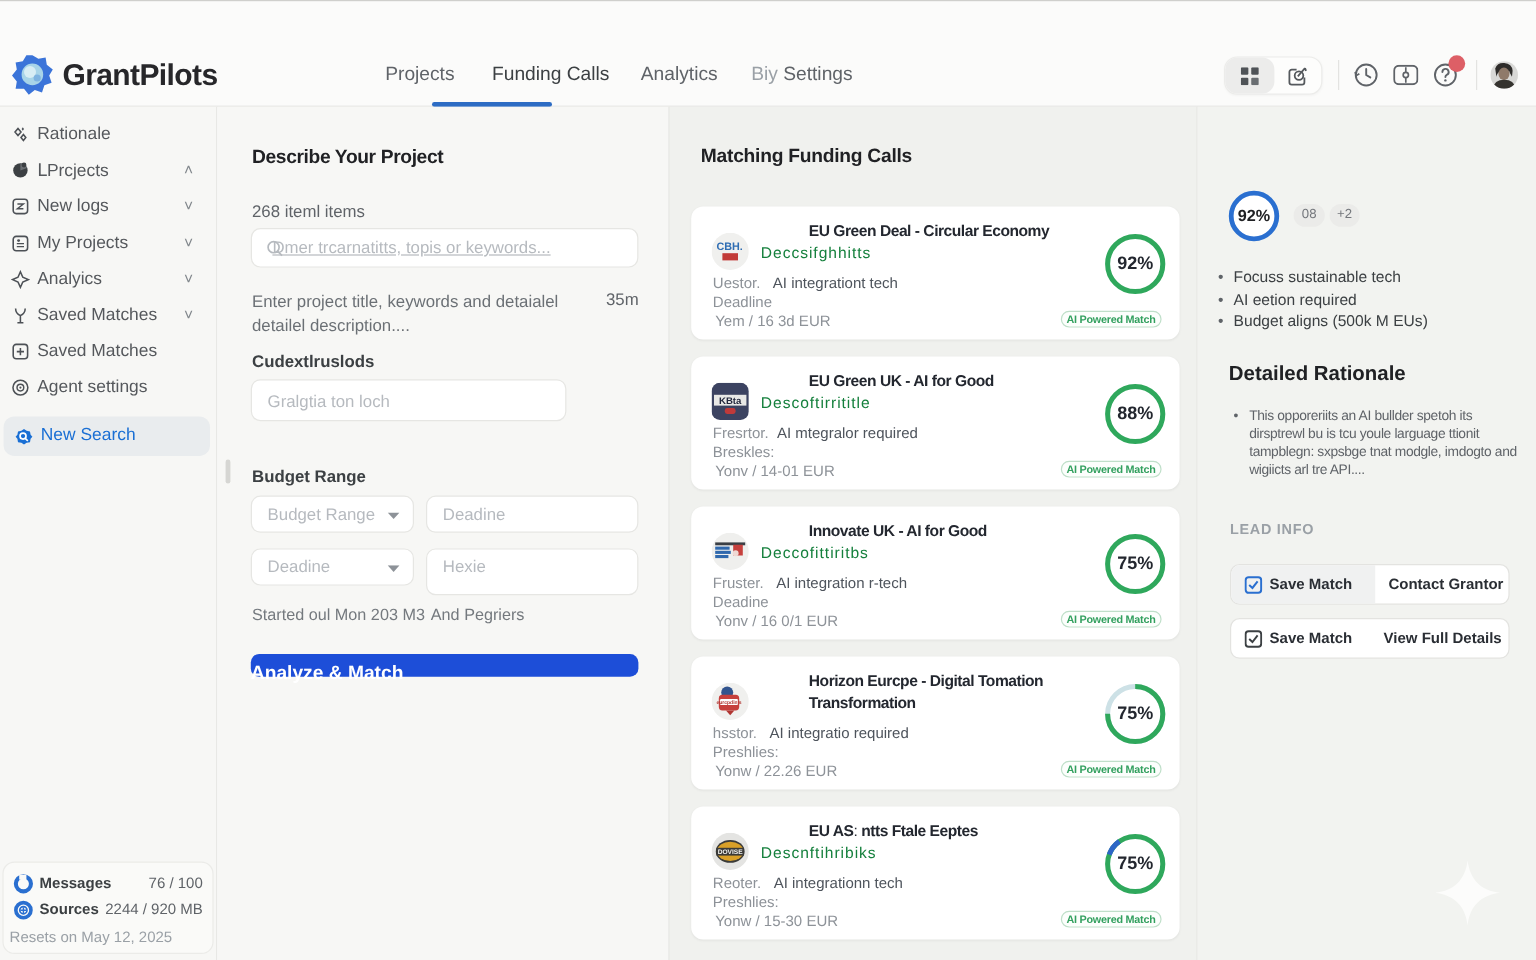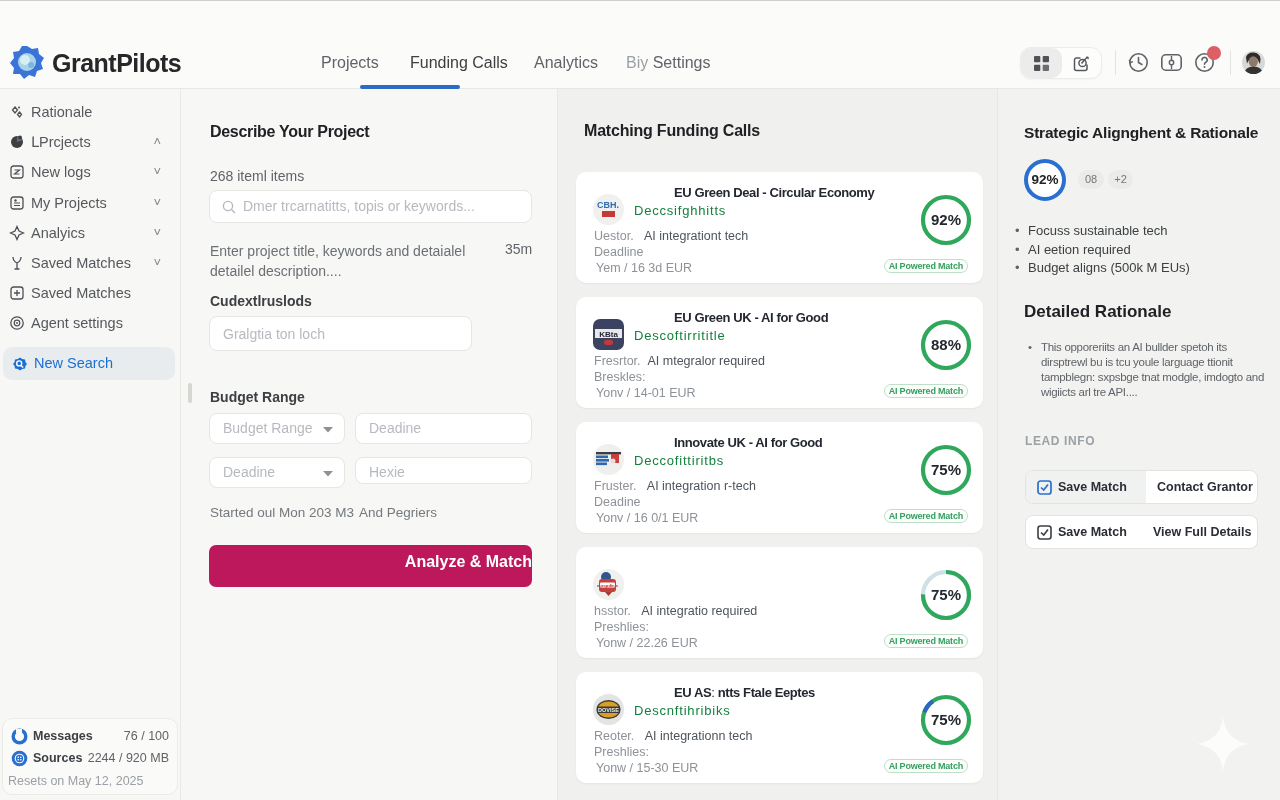--- a/index.html
+++ b/index.html
@@ -387,7 +387,6 @@
 </div>
 
 <div id="col3">
-  <h2>Strategic Alignghent &amp; Rationale</h2>
   <svg class="bigring" viewBox="0 0 44 44">
       <circle cx="22" cy="22" r="19" fill="#fff" stroke="#2a6fd0" stroke-width="4"></circle>
     </svg>

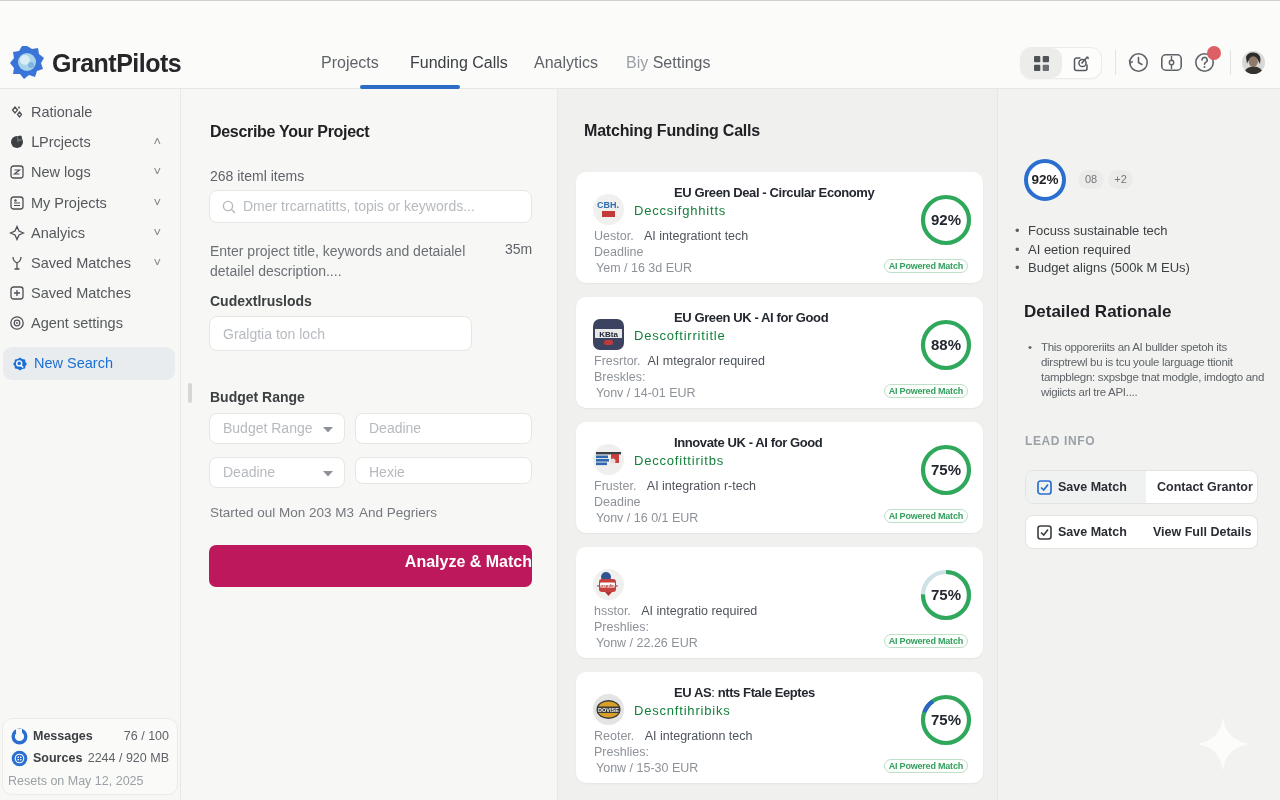--- a/index.html
+++ b/index.html
@@ -249,7 +249,7 @@
         <circle cx="6" cy="6" r="4.6" fill="none" stroke="#b6babf" stroke-width="1.4"></circle>
         <path d="M9.5 9.5 L13 13" stroke="#b6babf" stroke-width="1.4"></path>
       </svg>
-    <div class="ph" style="left:33px;">Dmer trcarnatitts, topis or keywords...</div>
+    <div class="ph" style="left:17px;text-decoration:underline;">Dmer trcarnatitts, topis or keywords...</div>
   </div>
   <div class="flabel" style="left:29px; top:152px; width:260px; color:#6b7075; line-height:20px;">Enter project title, keywords and detaialel<br>detailel description....</div>
   <div class="flabel" style="left:324px; top:152px; color:#5f6368;">35m</div>

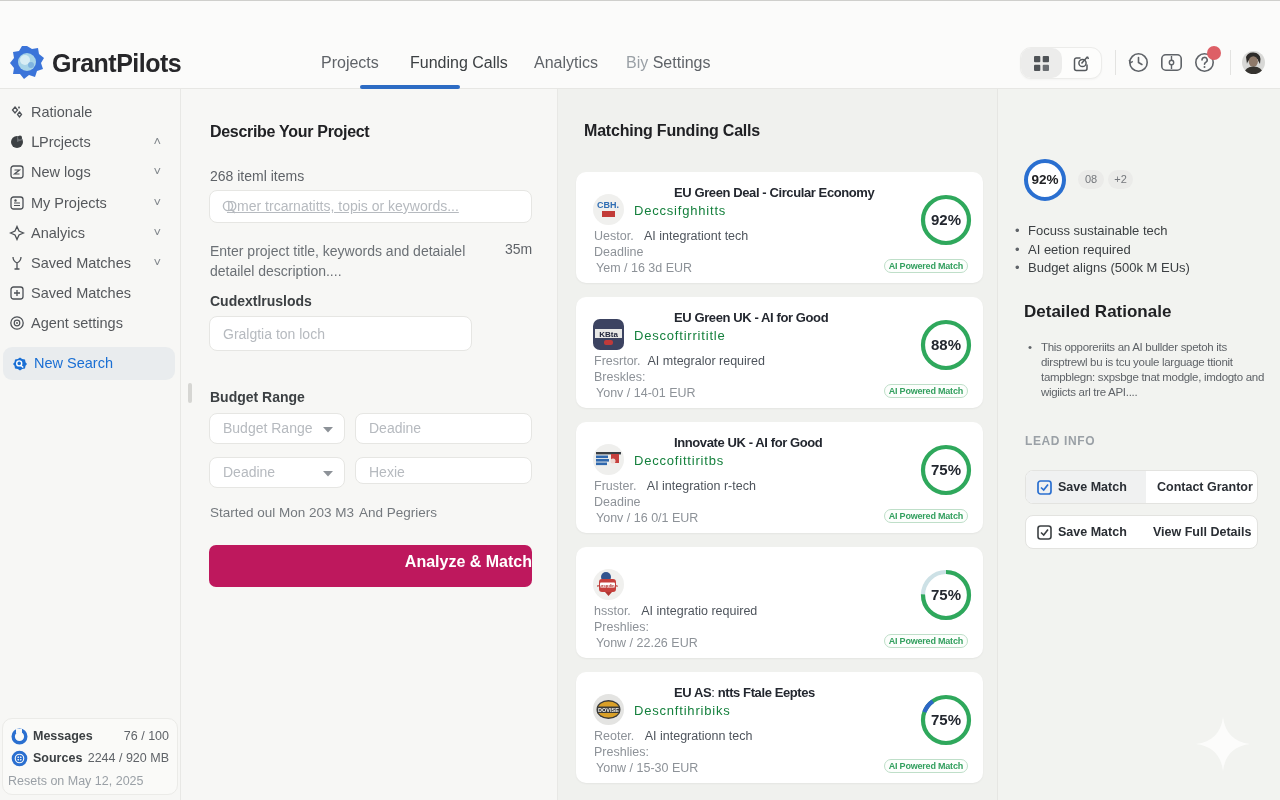--- a/index.html
+++ b/index.html
@@ -274,7 +274,7 @@
         <path d="M0 0 L5 5.6 L10 0 Z" fill="#8d9298"></path>
       </svg>
   </div>
-  <div class="finput" style="left:174px; top:368px; width:177px; height:27px;">
+  <div class="finput" style="left:174px; top:368px; width:177px; height:39px;">
     <div class="ph" style="left:13px; top:6px;">Hexie</div>
   </div>
   <div class="flabel" style="left:29px; top:416px; color:#74797e; font-size:13.5px;">Started oul Mon 203 M3</div>

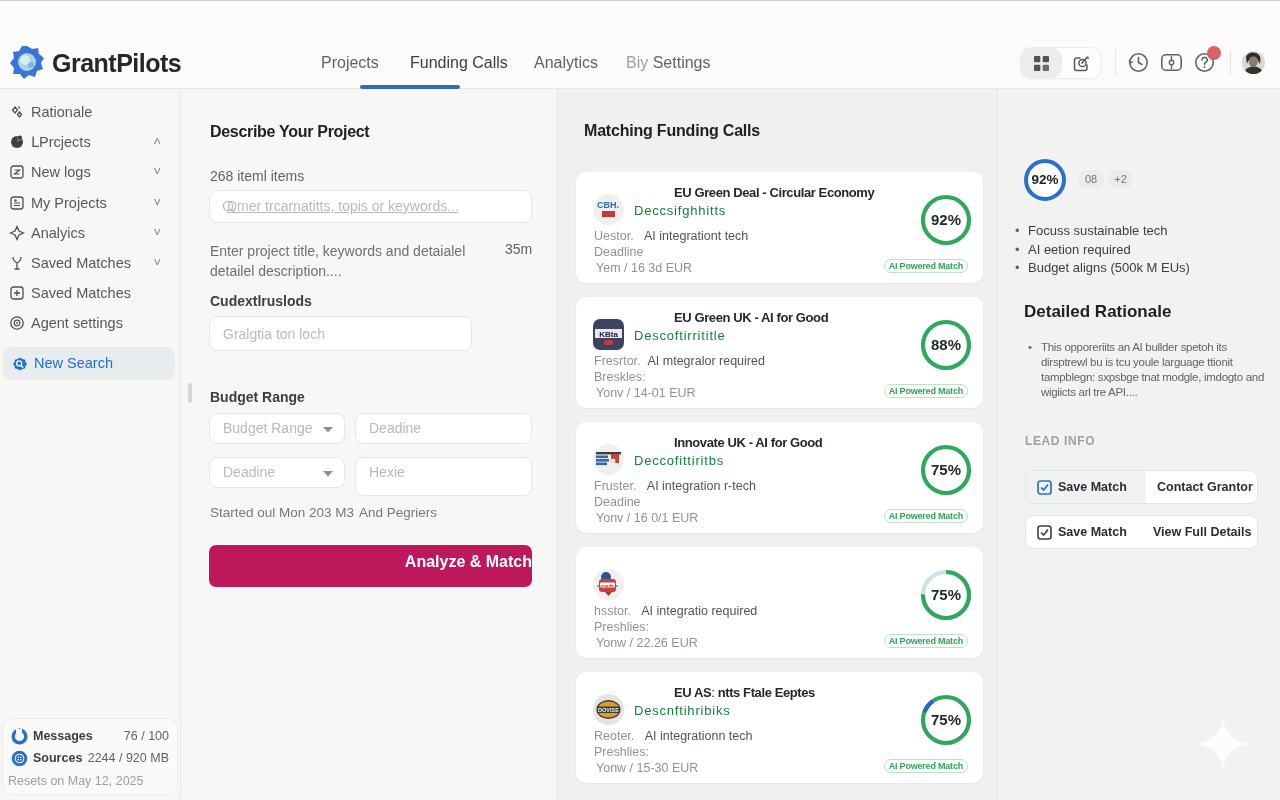--- a/index.html
+++ b/index.html
@@ -46,7 +46,7 @@
 .finput { position:absolute; background:#fff; border:1px solid #e6e6e3; border-radius:8px; }
 .ph { color:#b6babf; font-size:14px; position:absolute; top:7px; }
 .scrollbar { position:absolute; left:7px; top:294px; width:4px; height:20px; background:#d6d6d3; border-radius:2px; }
-#analyze { position:absolute; left:28px; top:456px; width:323px; height:42px; background:#be185d; border-radius:7px; color:#fff; font-size:16px; font-weight:700; text-align:right; line-height:33px; }
+#analyze { position:absolute; left:28px; top:456px; width:323px; height:19px; background:#1d4ed8; border-radius:7px; color:#fff; font-size:16px; font-weight:700; text-align:left; line-height:33px; }
 
 
 #col2 { position:absolute; left:557px; top:89px; width:441px; height:711px; background:#f0f1ee; border-left:1px solid #e8e8e5; border-right:1px solid #e6e6e3; }

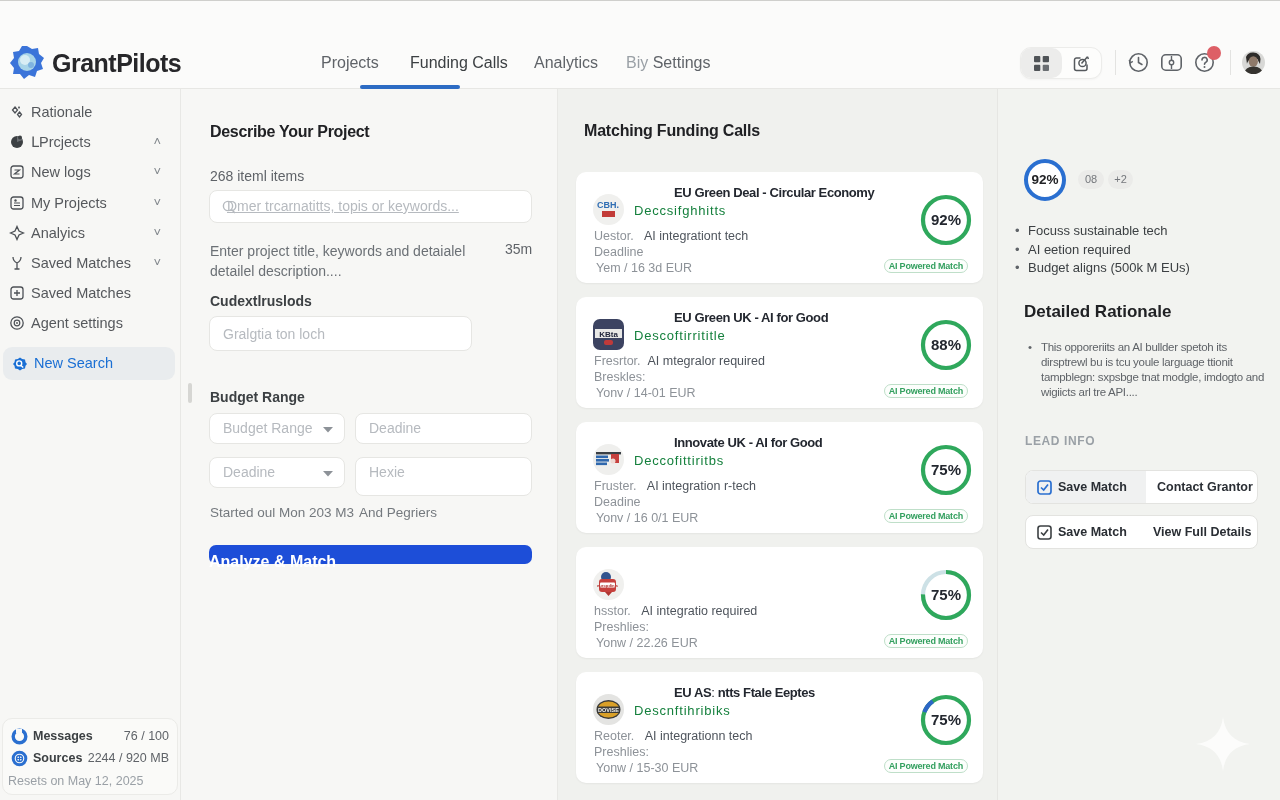--- a/index.html
+++ b/index.html
@@ -353,6 +353,7 @@
         <text x="14.5" y="17.6" font-size="4.2" font-weight="bold" fill="#b03632" text-anchor="middle" font-family="Liberation Sans">eurcpdin's</text>
         <path d="M12 23 h7 l-3.5 4 Z" fill="#b03632"></path>
       </svg>
+    <div class="ttl">Horizon Eurcpe - Digital Tomation<br>Transformation</div>
     <div class="m1">hsstor. &nbsp;&nbsp;<b>AI integratio required</b></div>
     <div class="m2">Preshlies:</div>
     <div class="m3">Yonw / 22.26 EUR</div>

